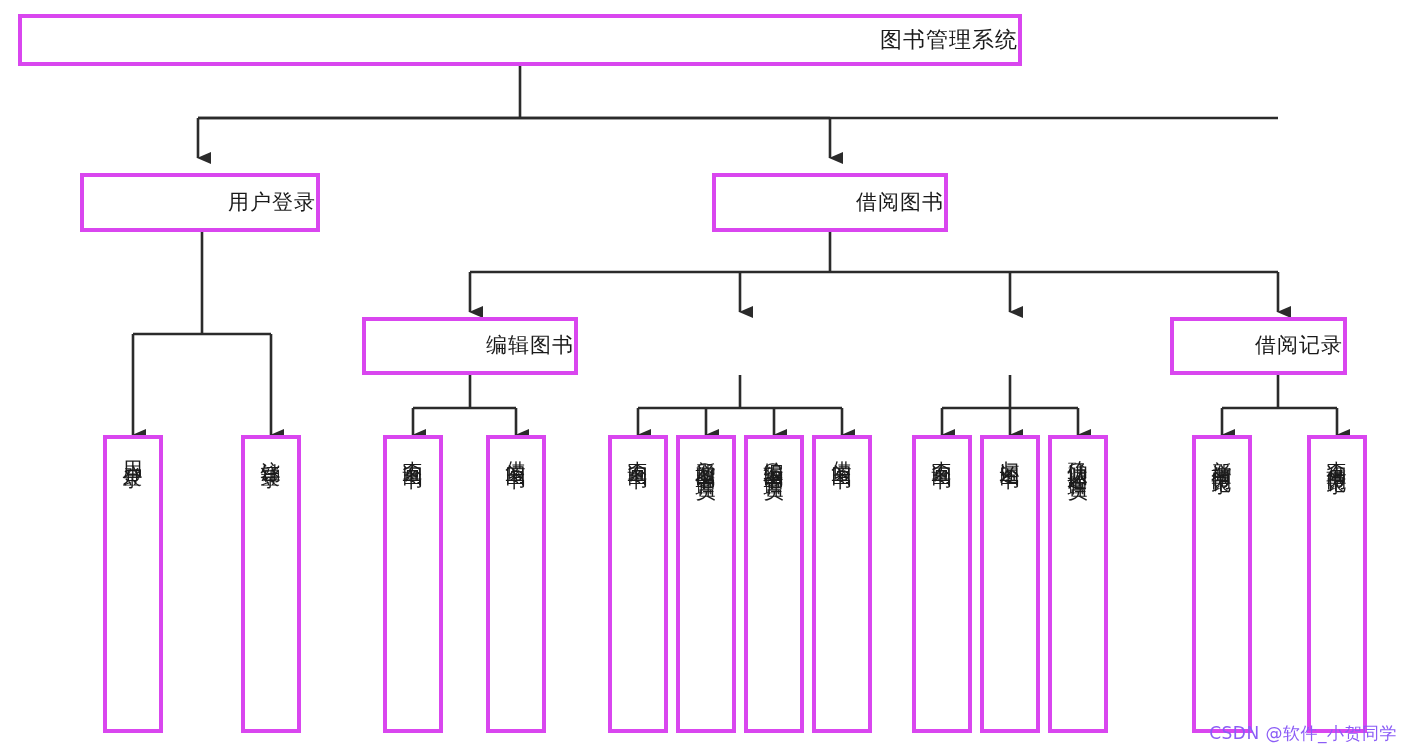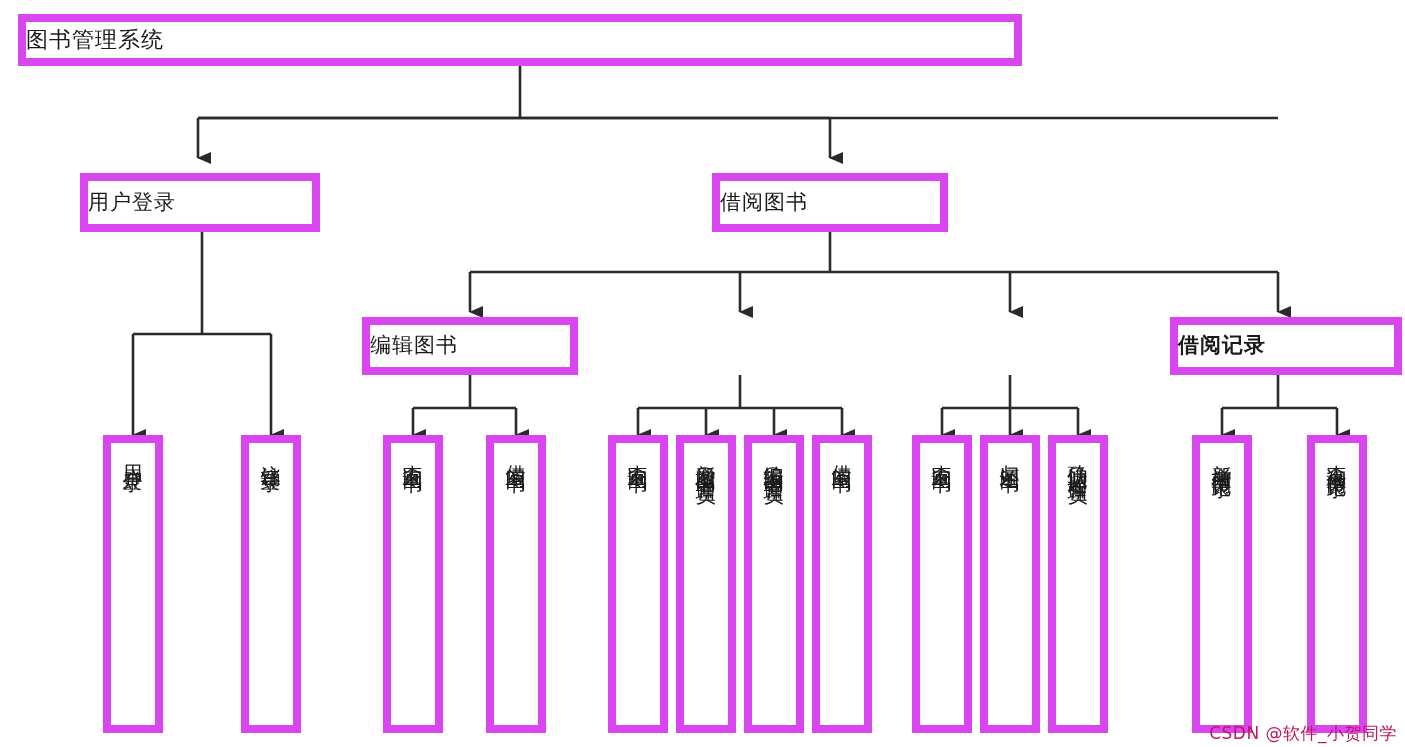--- a/index.html
+++ b/index.html
@@ -13,8 +13,8 @@
     position:absolute;
     box-sizing:border-box;
     background:#ffffff;
-    border:8px solid #d946ef;
-    display:flex;align-items:center;justify-content:flex-start;
+    border:4px solid #d946ef;
+    display:flex;align-items:center;justify-content:flex-end;
     color:#1a1a1a;
   }
   .node.horiz{

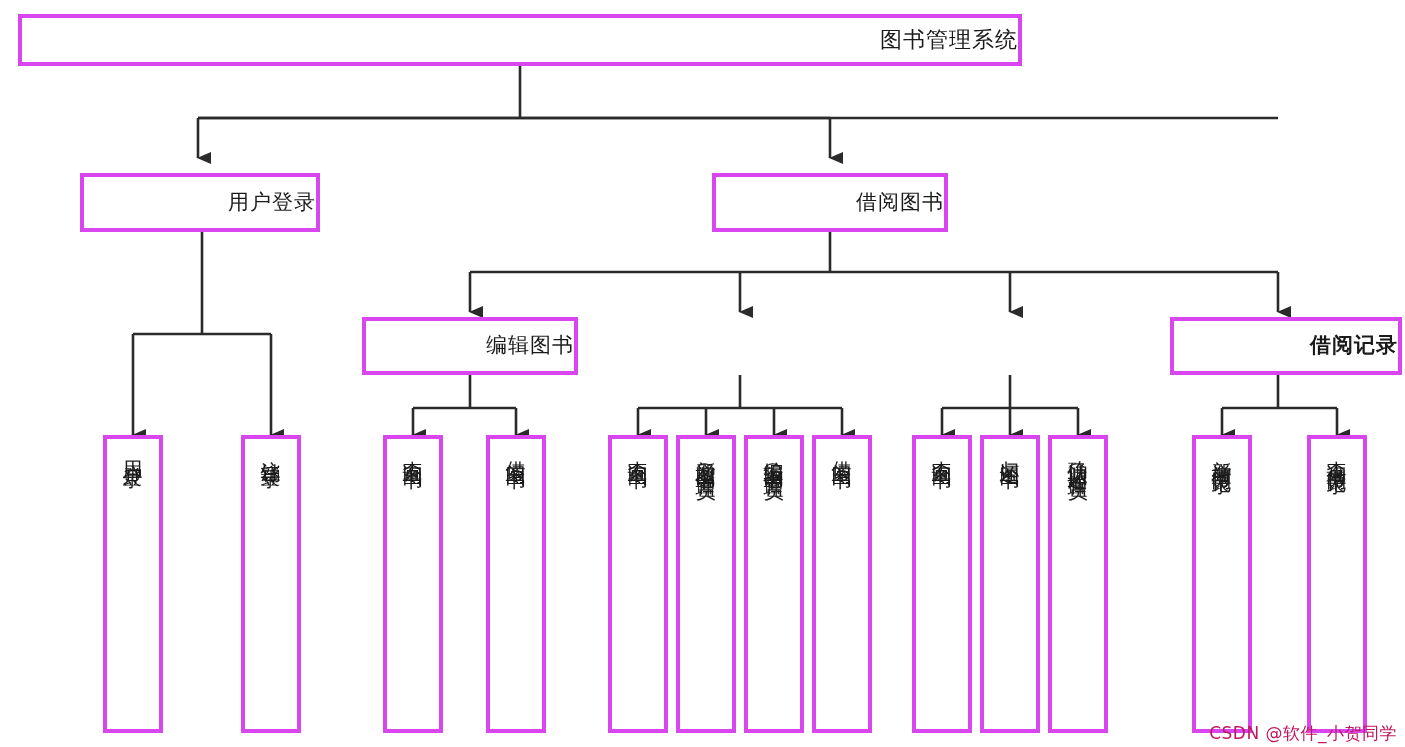--- a/index.html
+++ b/index.html
@@ -118,7 +118,7 @@
   <div class="node horiz" style="left:362px;top:317px;width:216px;height:58px;">
     <span>编辑图书</span>
   </div>
-  <div class="node horiz" style="left:1170px;top:317px;width:232px;height:58px;font-weight:bold;">
+  <div class="node horiz" style="left:1170px;top:317px;width:177px;height:58px;">
     <span>借阅记录</span>
   </div>
 

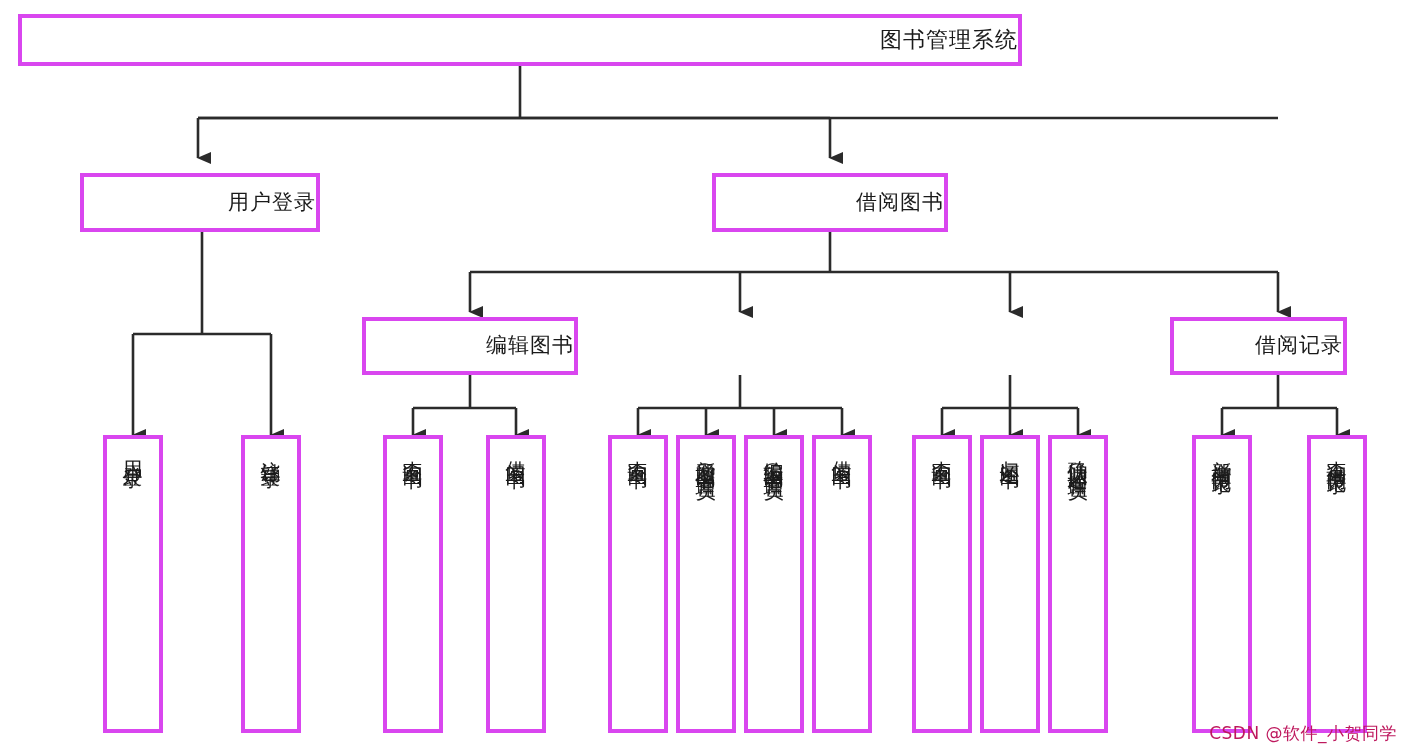--- a/index.html
+++ b/index.html
@@ -41,7 +41,7 @@
     position:absolute;
     right:8px;bottom:2px;
     font-size:17px;
-    color:#be185d;
+    color:#8b5cf6;
     letter-spacing:0.5px;
     white-space:nowrap;
     pointer-events:none;

